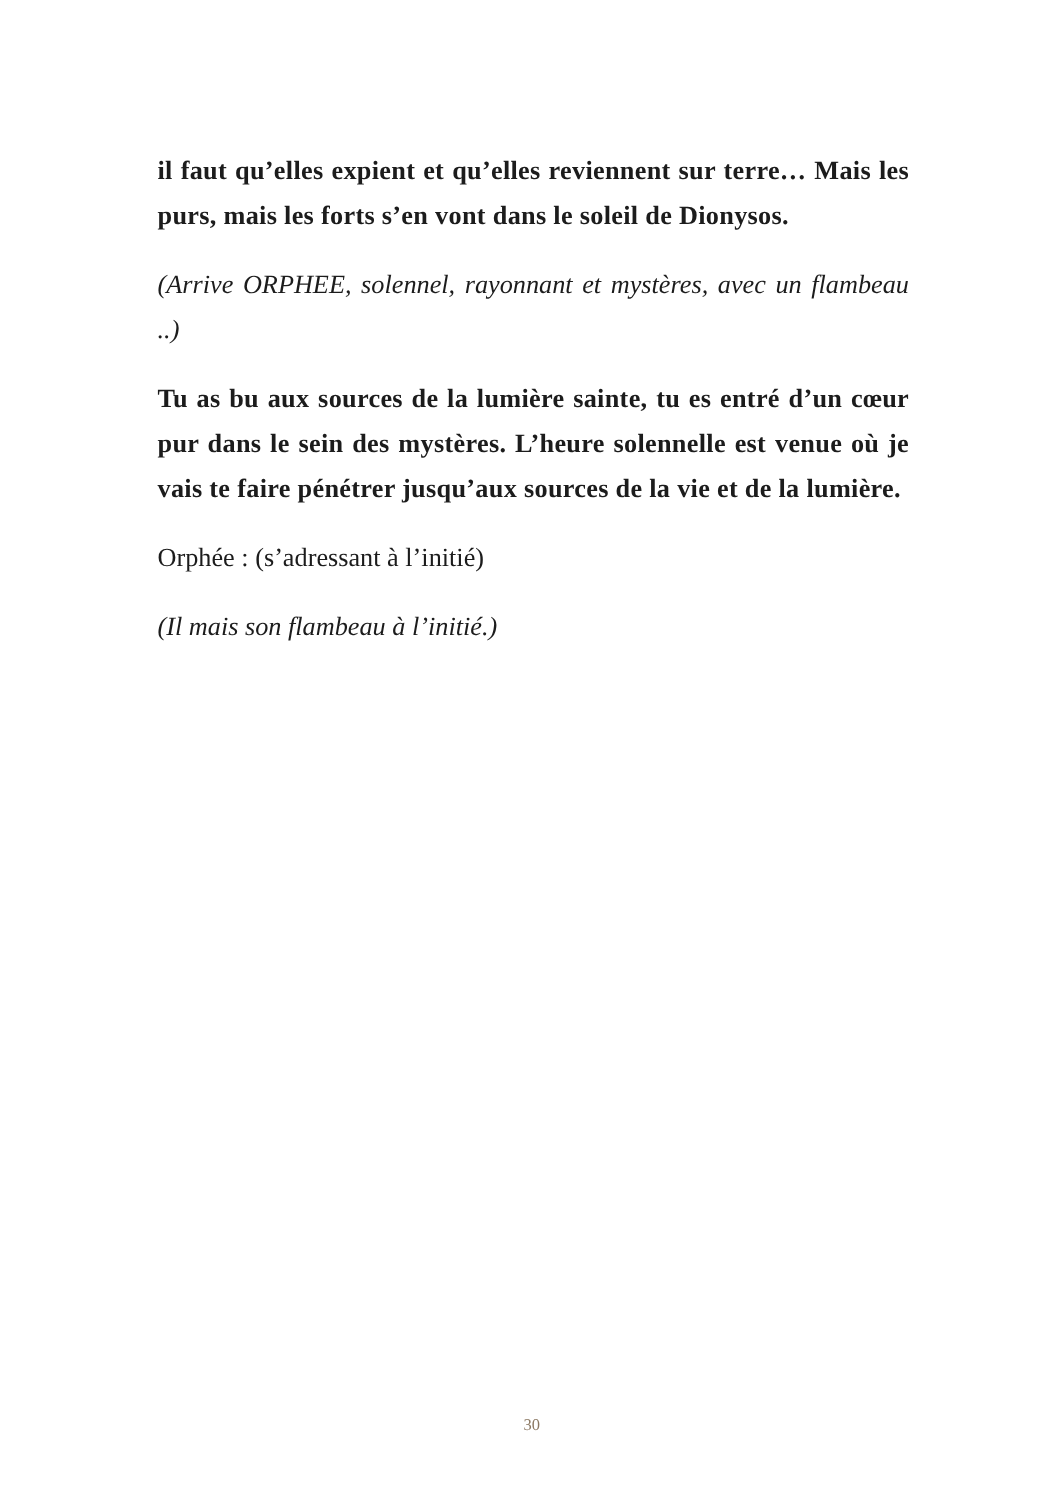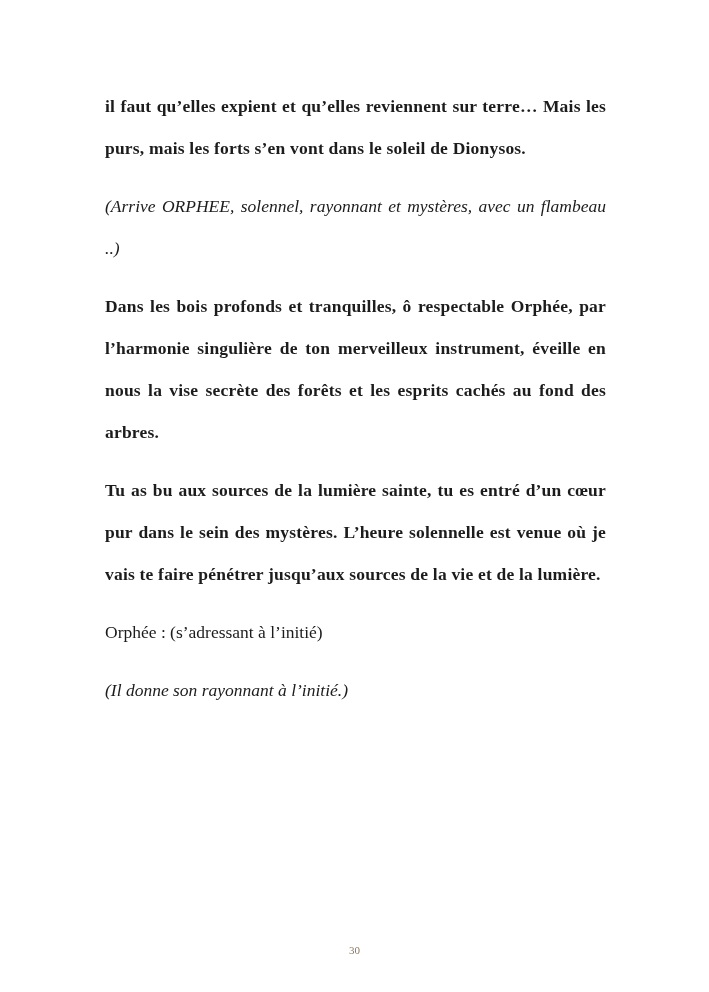--- a/index.html
+++ b/index.html
@@ -23,9 +23,9 @@
     width: 501px;
   }
   .para {
-    margin: 1px 0 16px 0;
+    margin: 14px 0 16px 0;
     font-size: 17.5px;
-    line-height: 42px;
+    line-height: 30px;
     text-align: justify;
   }
   .para.bold {

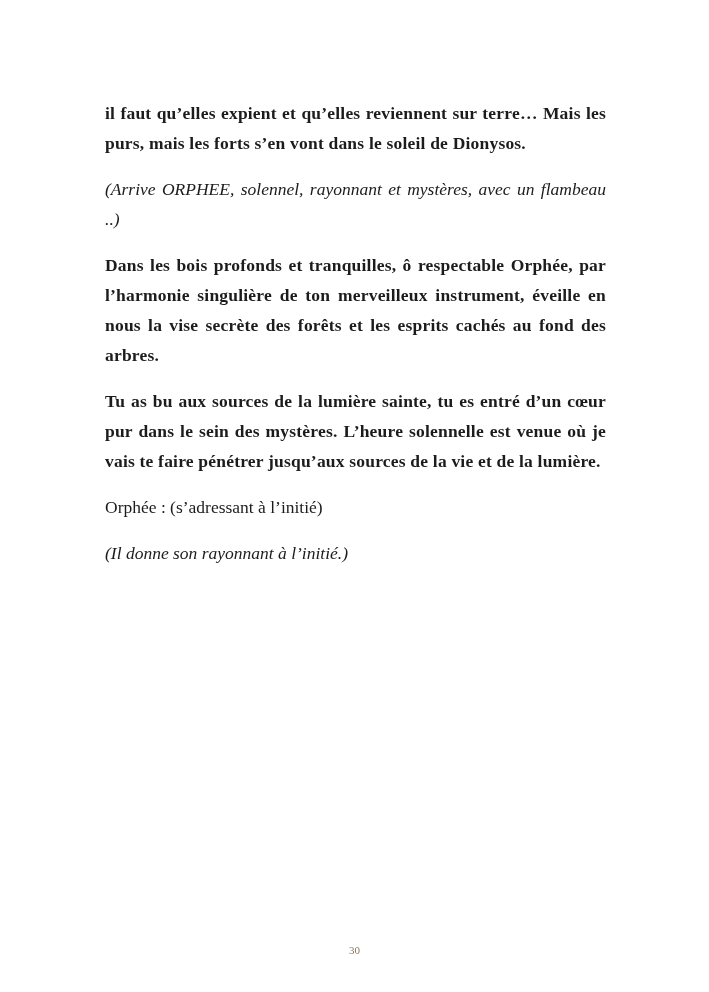--- a/index.html
+++ b/index.html
@@ -56,7 +56,6 @@
   <div class="content">
     <p class="para bold">il faut qu’elles expient et qu’elles reviennent sur terre… Mais les purs, mais les forts s’en vont dans le soleil de Dionysos.</p>
     <p class="para italic">(Arrive ORPHEE, solennel, rayonnant et mystères, avec un flambeau ..)</p>
-    <p class="para bold">Dans les bois profonds et tranquilles, ô respectable Orphée, par l’harmonie singulière de ton merveilleux instrument, éveille en nous la vise secrète des forêts et les esprits cachés au fond des arbres.</p>
     <p class="para bold">Tu as bu aux sources de la lumière sainte, tu es entré d’un cœur pur dans le sein des mystères. L’heure solennelle est venue où je vais te faire pénétrer jusqu’aux sources de la vie et de la lumière.</p>
     <p class="para regular">Orphée : (s’adressant à l’initié)</p>
     <p class="para italic">(Il donne son rayonnant à l’initié.)</p>

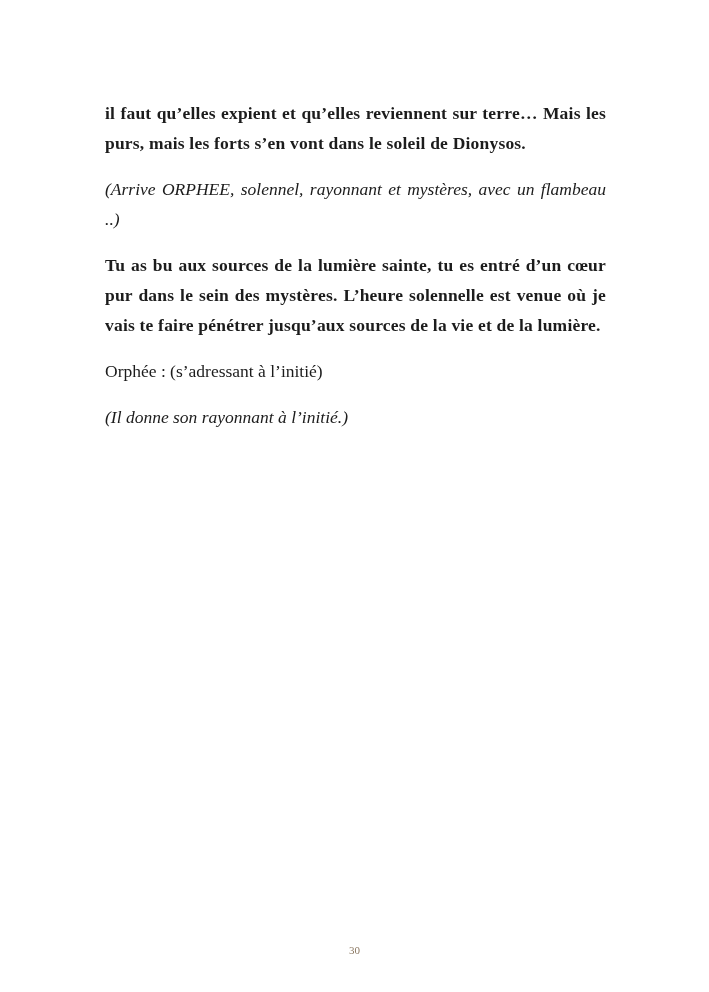--- a/index.html
+++ b/index.html
@@ -58,7 +58,7 @@
     <p class="para italic">(Arrive ORPHEE, solennel, rayonnant et mystères, avec un flambeau ..)</p>
     <p class="para bold">Tu as bu aux sources de la lumière sainte, tu es entré d’un cœur pur dans le sein des mystères. L’heure solennelle est venue où je vais te faire pénétrer jusqu’aux sources de la vie et de la lumière.</p>
     <p class="para regular">Orphée : (s’adressant à l’initié)</p>
-    <p class="para italic">(Il donne son rayonnant à l’initié.)</p>
+    <p class="para italic">(Il mais son flambeau à l’initié.)</p>
   </div>
   <div class="page-number">30</div>
 </div>

